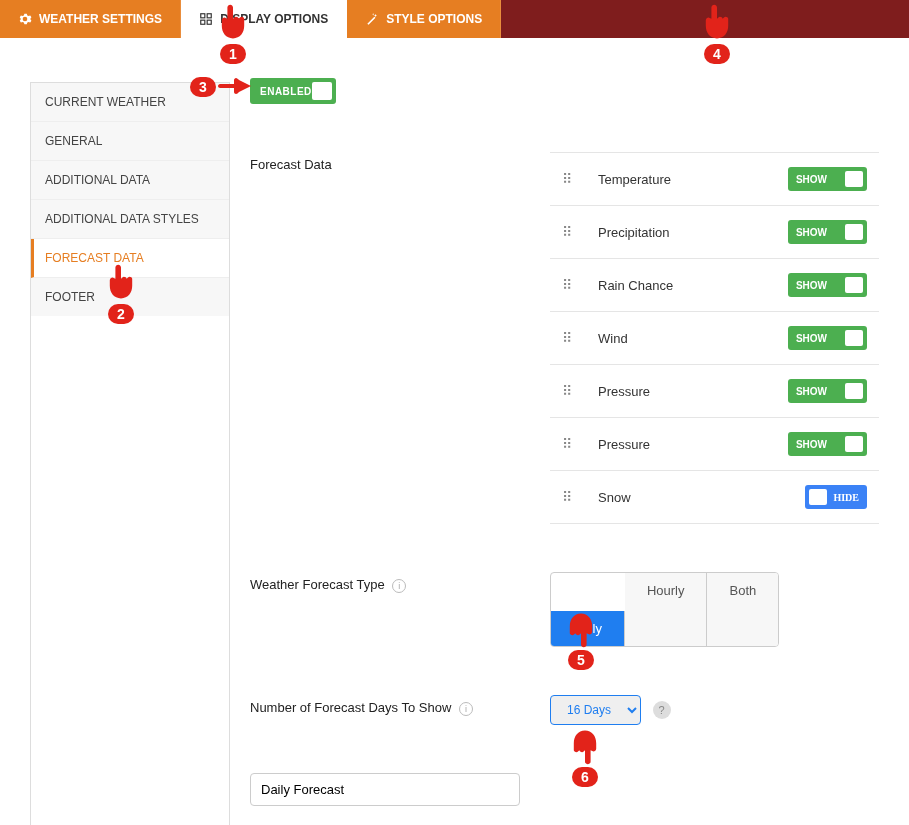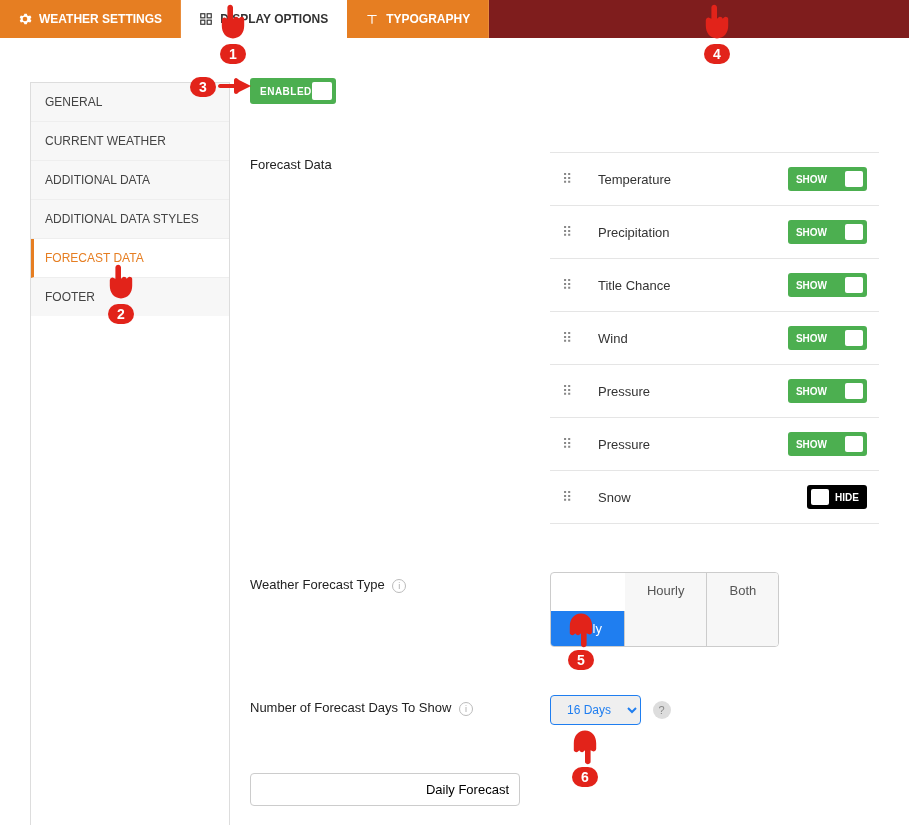--- a/index.html
+++ b/index.html
@@ -77,6 +77,14 @@
         </svg>
       </span>
       <span>DISPLAY OPTIONS</span>
+    </div>
+    <div class="tab">
+      <span class="tab-icon">
+        <svg width="14" height="14" viewBox="0 0 24 24" fill="currentColor">
+          <path d="M4 20l12-12 2 2L6 22zM18 4l2 2-2 2-2-2zM14 2l1 2-1 2-1-2z"></path>
+        </svg>
+      </span>
+      <span>STYLE OPTIONS</span>
     </div>
     <div class="tab">
       <span class="tab-icon">

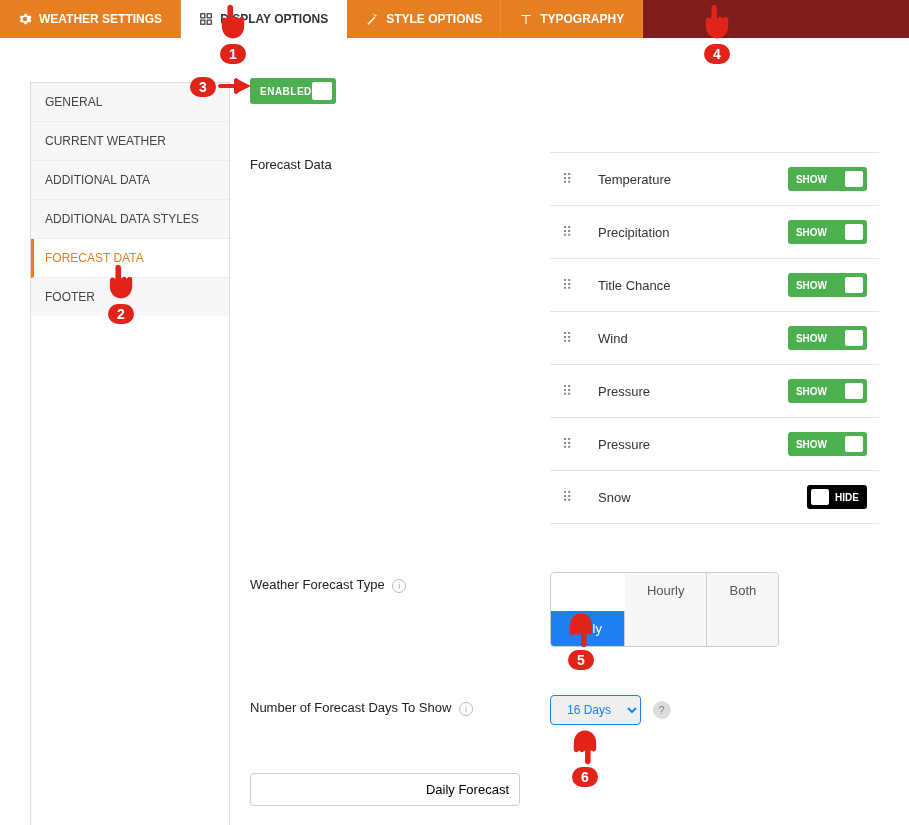--- a/index.html
+++ b/index.html
@@ -85,14 +85,6 @@
         </svg>
       </span>
       <span>STYLE OPTIONS</span>
-    </div>
-    <div class="tab">
-      <span class="tab-icon">
-        <svg width="14" height="14" viewBox="0 0 24 24" fill="none" stroke="currentColor" stroke-width="2">
-          <path d="M4 6h16M12 6v14"></path>
-        </svg>
-      </span>
-      <span>TYPOGRAPHY</span>
     </div>
   </div>
 

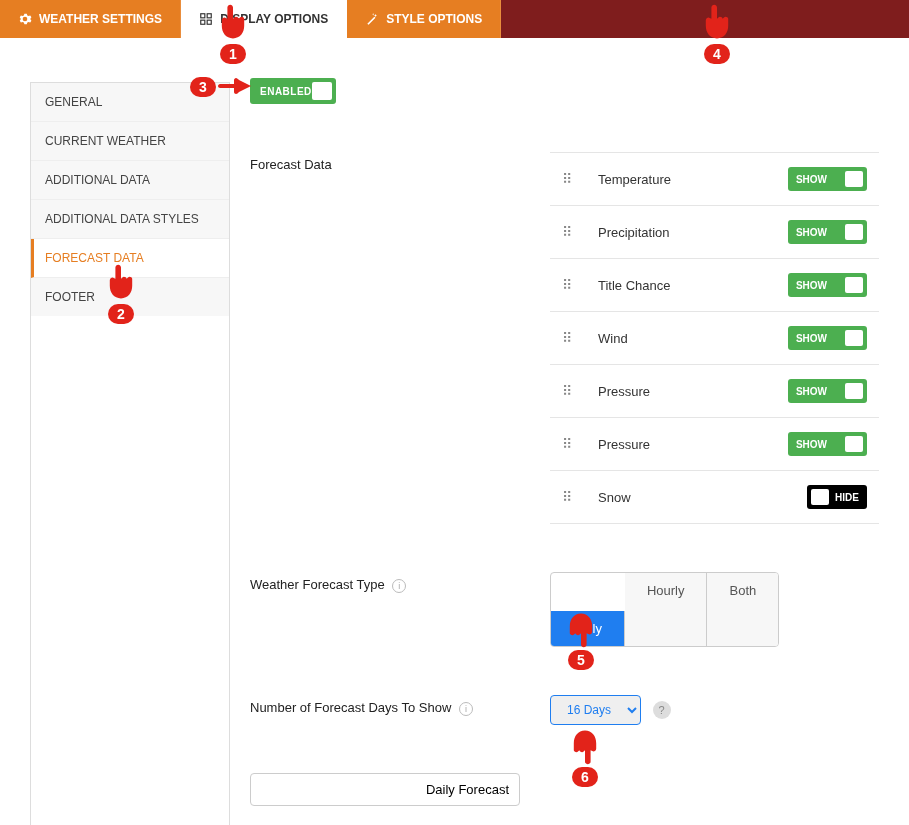--- a/index.html
+++ b/index.html
@@ -90,8 +90,8 @@
 
 <div class="main">
   <div class="sidebar" id="sidebar">
+      <div class="sidebar-item">CURRENT WEATHER</div>
       <div class="sidebar-item">GENERAL</div>
-      <div class="sidebar-item">CURRENT WEATHER</div>
       <div class="sidebar-item">ADDITIONAL DATA</div>
       <div class="sidebar-item">ADDITIONAL DATA STYLES</div>
       <div class="sidebar-item active">FORECAST DATA</div>

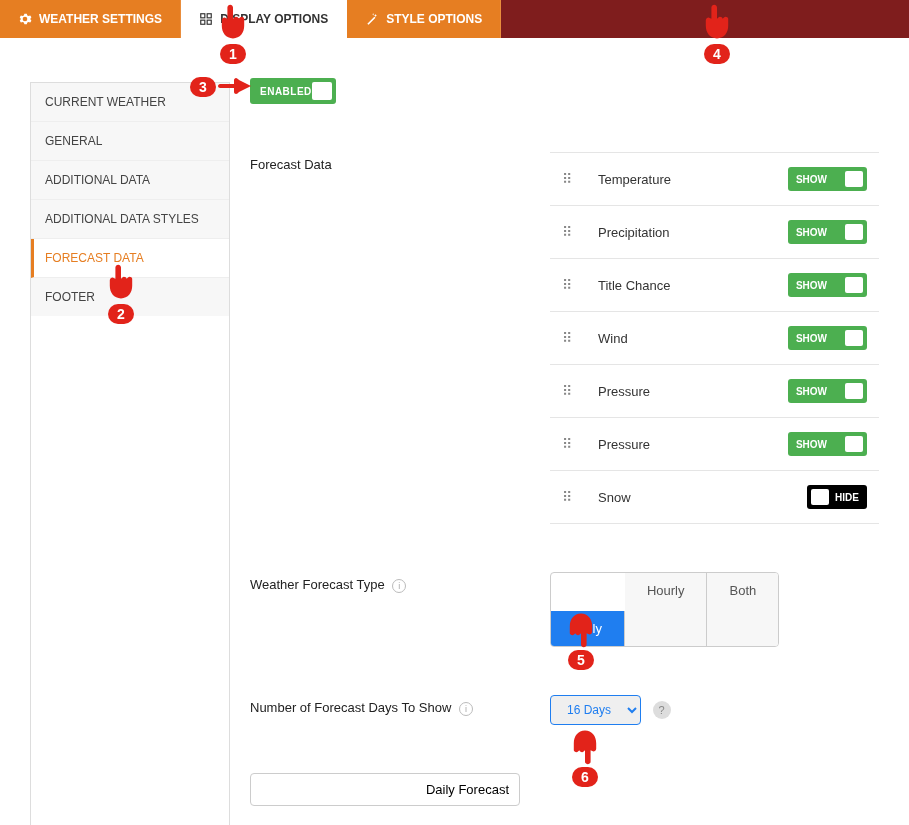--- a/index.html
+++ b/index.html
@@ -153,7 +153,7 @@
             </div>
             <div class="data-row">
               <span class="drag-handle">⠿</span>
-              <span class="data-label">Title Chance</span>
+              <span class="data-label">Rain Chance</span>
               <span class="badge show">
                 <span>SHOW</span>
                 <span class="knob"></span>

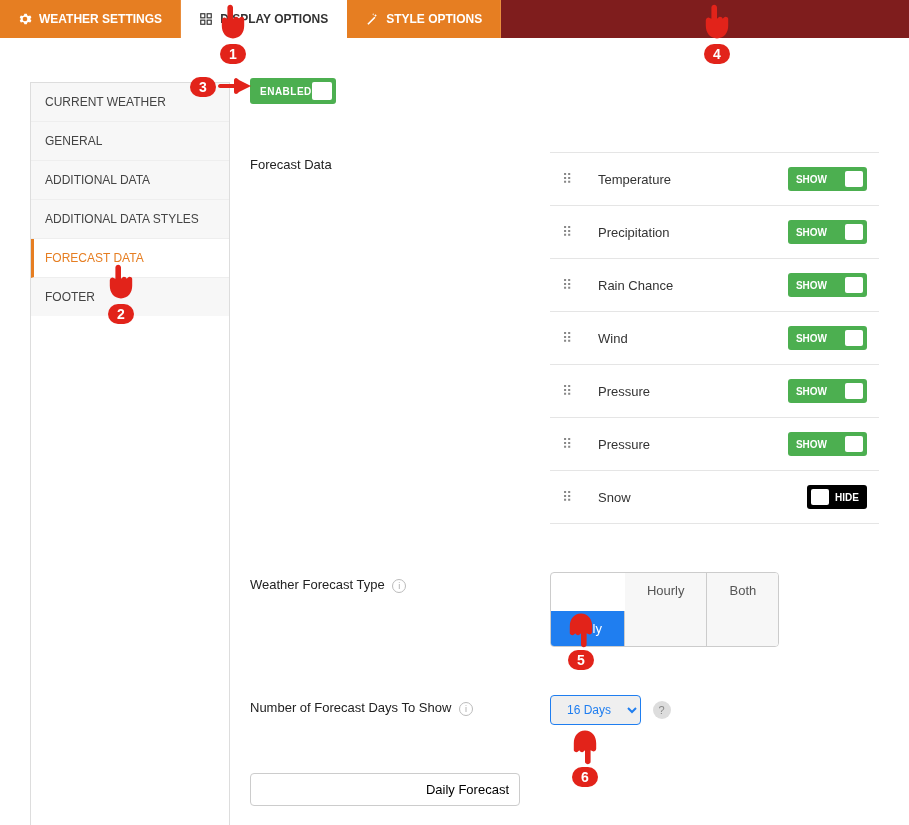--- a/index.html
+++ b/index.html
@@ -33,7 +33,7 @@
 .data-label{ flex:1; font-size:13px; padding-left:12px;}
 .badge{ display:inline-flex;align-items:center;border-radius:3px;height:24px;font-size:10px;font-weight:700;color:#fff;cursor:pointer;padding:0 4px; gap:6px;}
 .badge.show{ background:#4caf50; padding-left:8px;gap:18px;}
-.badge.hide{ background:#000000; padding-right:8px;}
+.badge.hide{ background:#3b82f6; padding-right:8px;font-family:Liberation Serif, serif;}
 .badge .knob{ width:18px;height:16px;background:#fff;border-radius:2px;}
 
 .btn-group{ display:inline-flex; border:1px solid #ccc; border-radius:4px; overflow:hidden;}

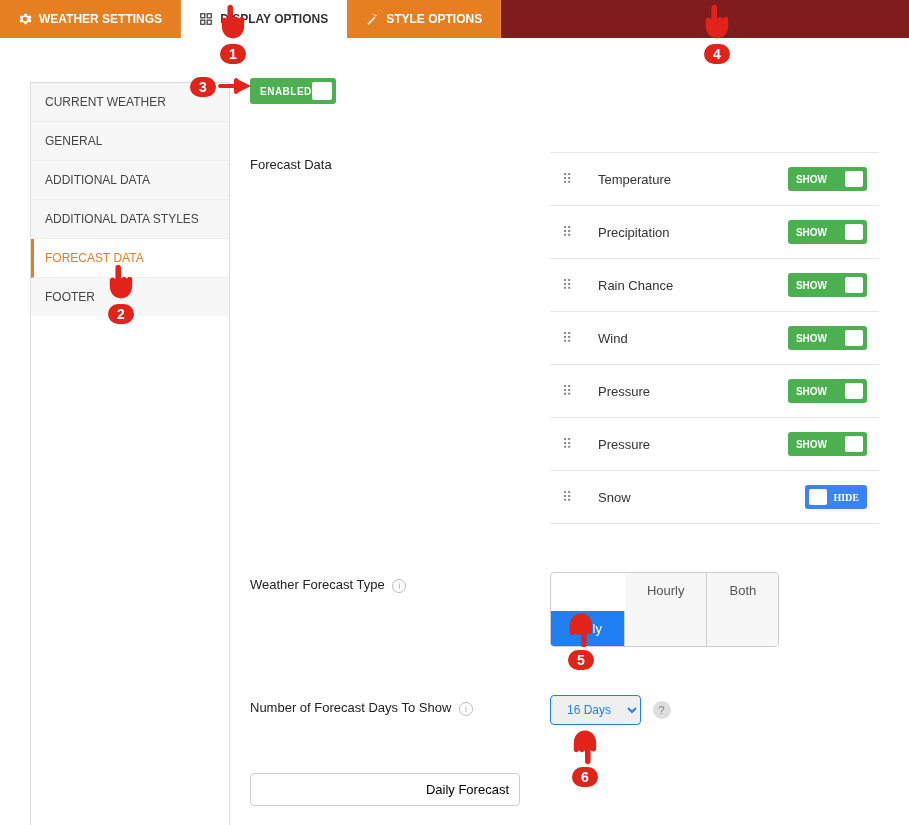--- a/index.html
+++ b/index.html
@@ -45,7 +45,7 @@
 select.plain{ padding:6px 8px; border:1px solid #ccc;border-radius:4px;font-size:12px;color:#444; width:140px;}
 .help-q{display:inline-flex;width:18px;height:18px;border-radius:50%;background:#ddd;color:#888;font-size:11px;align-items:center;justify-content:center;margin-left:8px;}
 
-input.textin{ width:270px; padding:8px 10px; border:1px solid #ccc; border-radius:4px; font-size:13px;text-align:right;}
+input.textin{ width:270px; padding:8px 10px; border:1px solid #ccc; border-radius:4px; font-size:13px;}
 
 
 .pointer{ position:absolute; z-index:10; pointer-events:none; }

